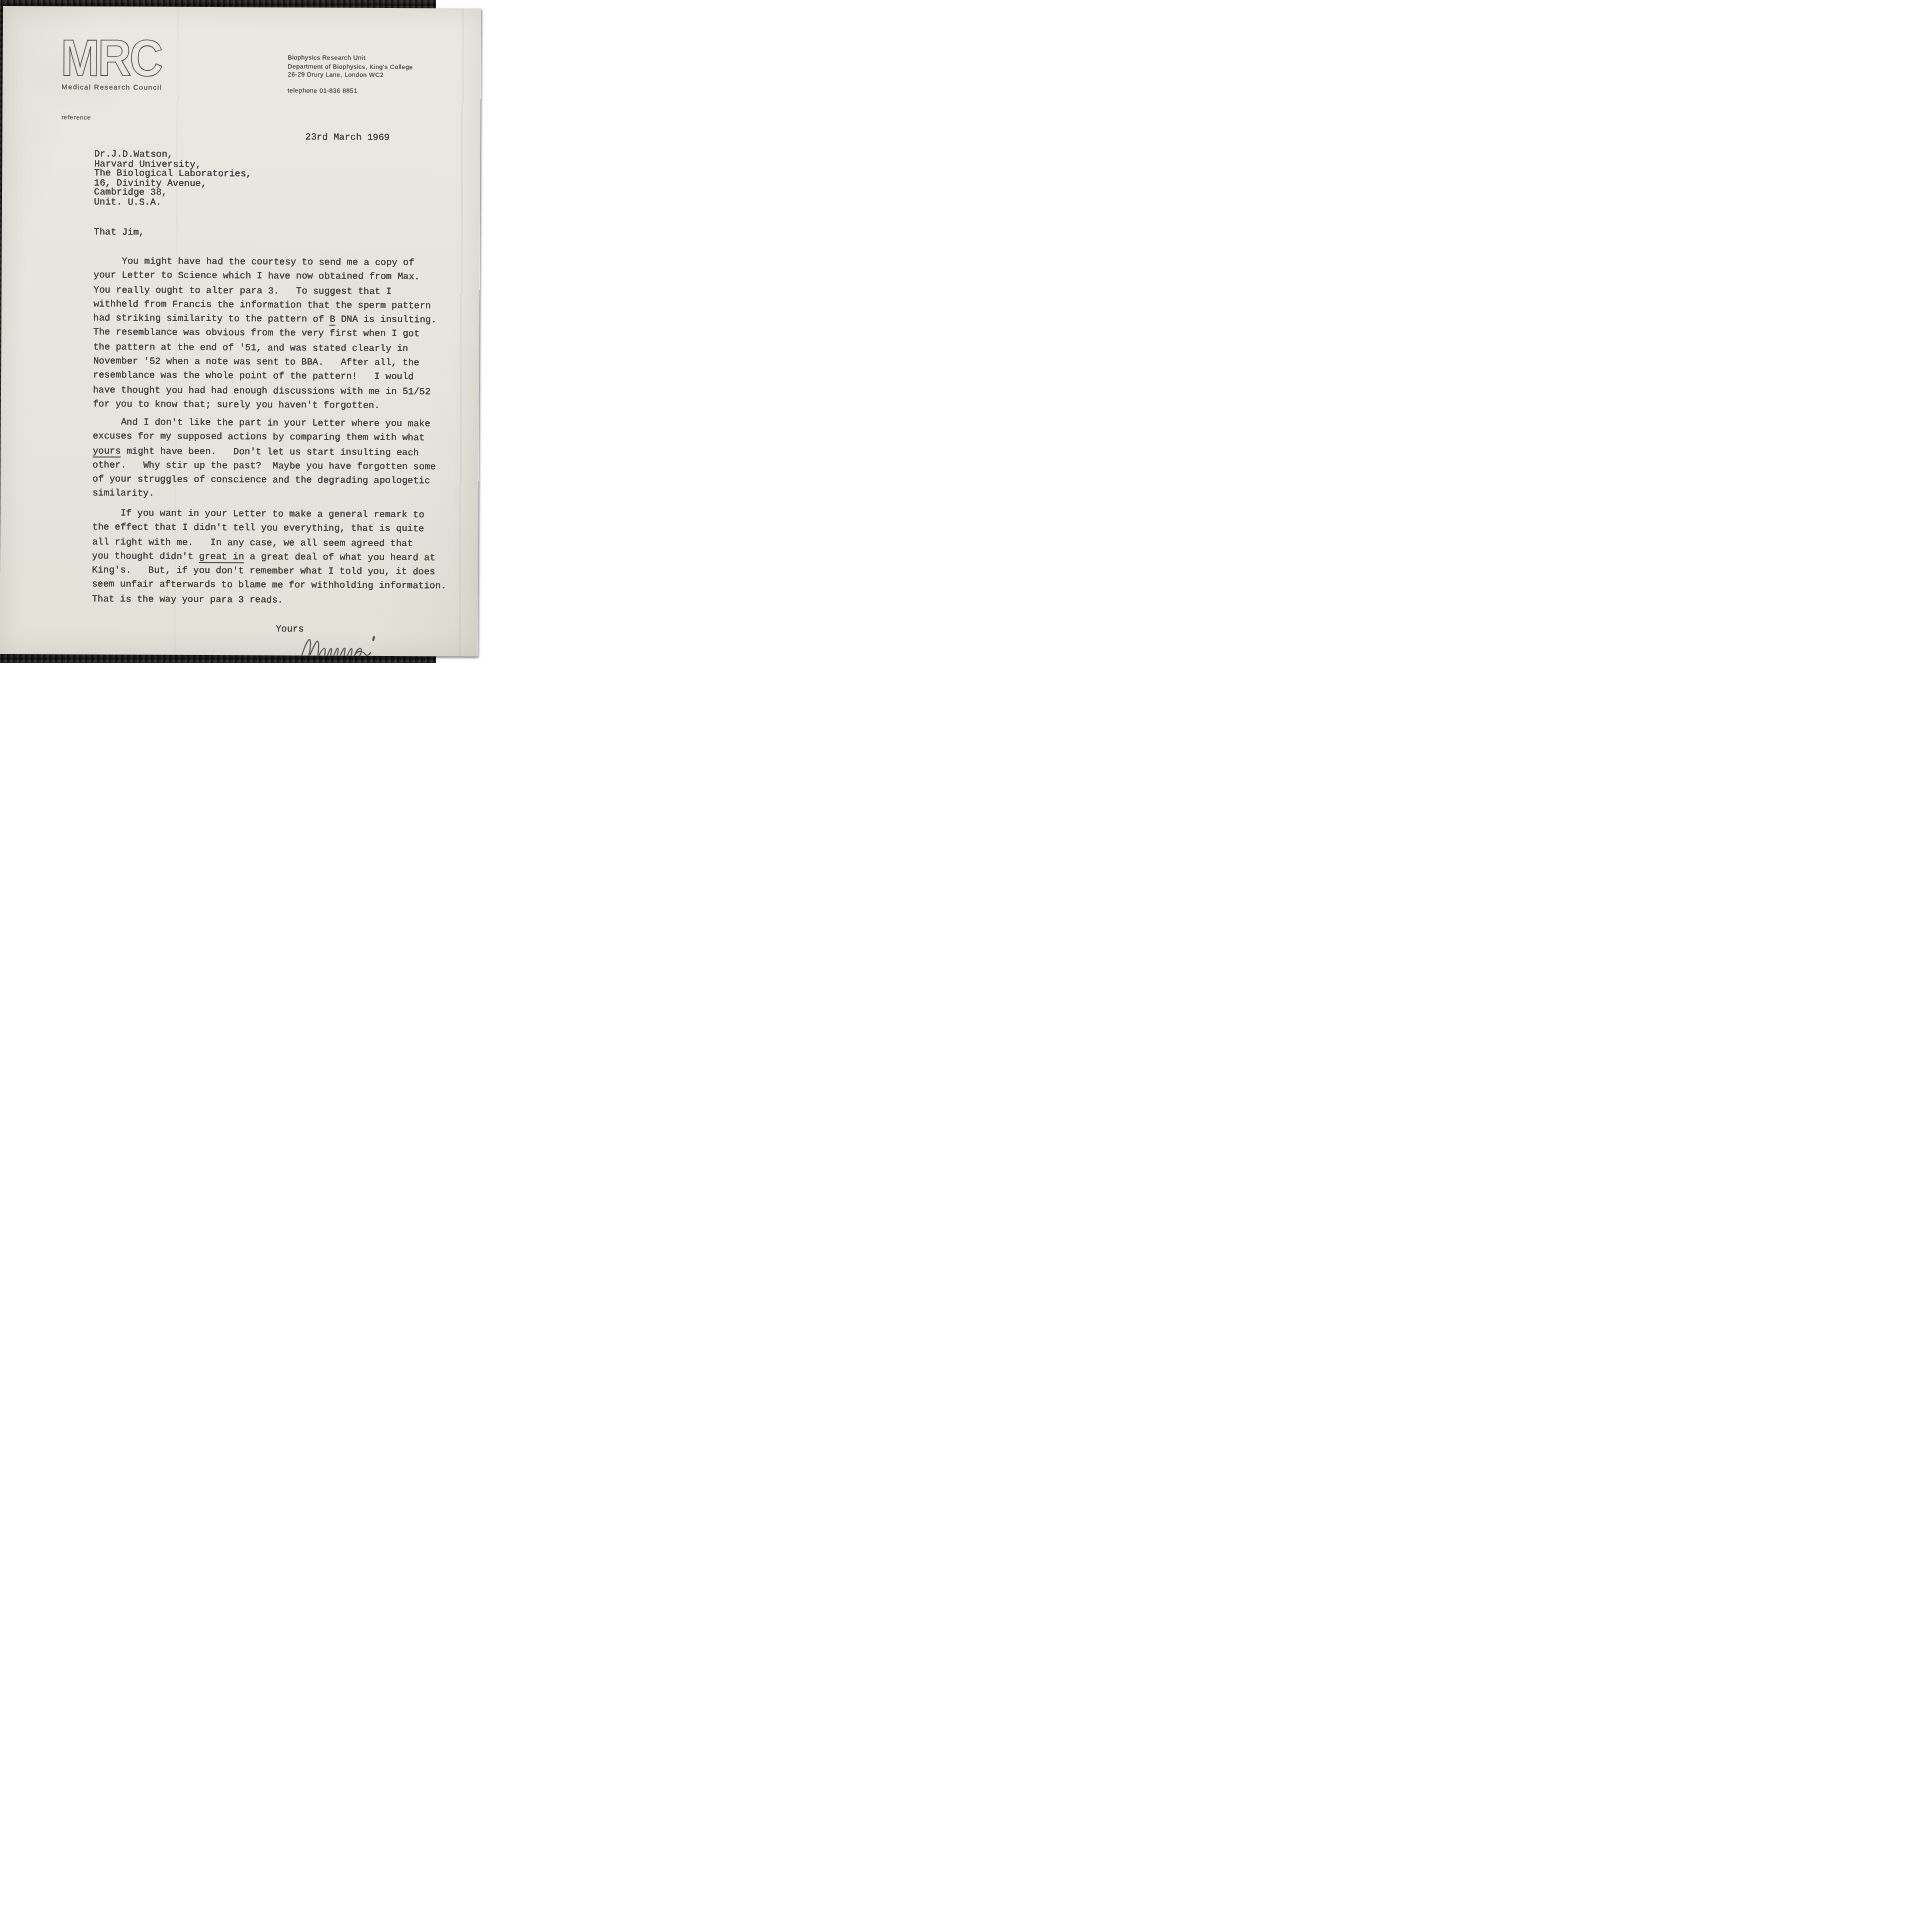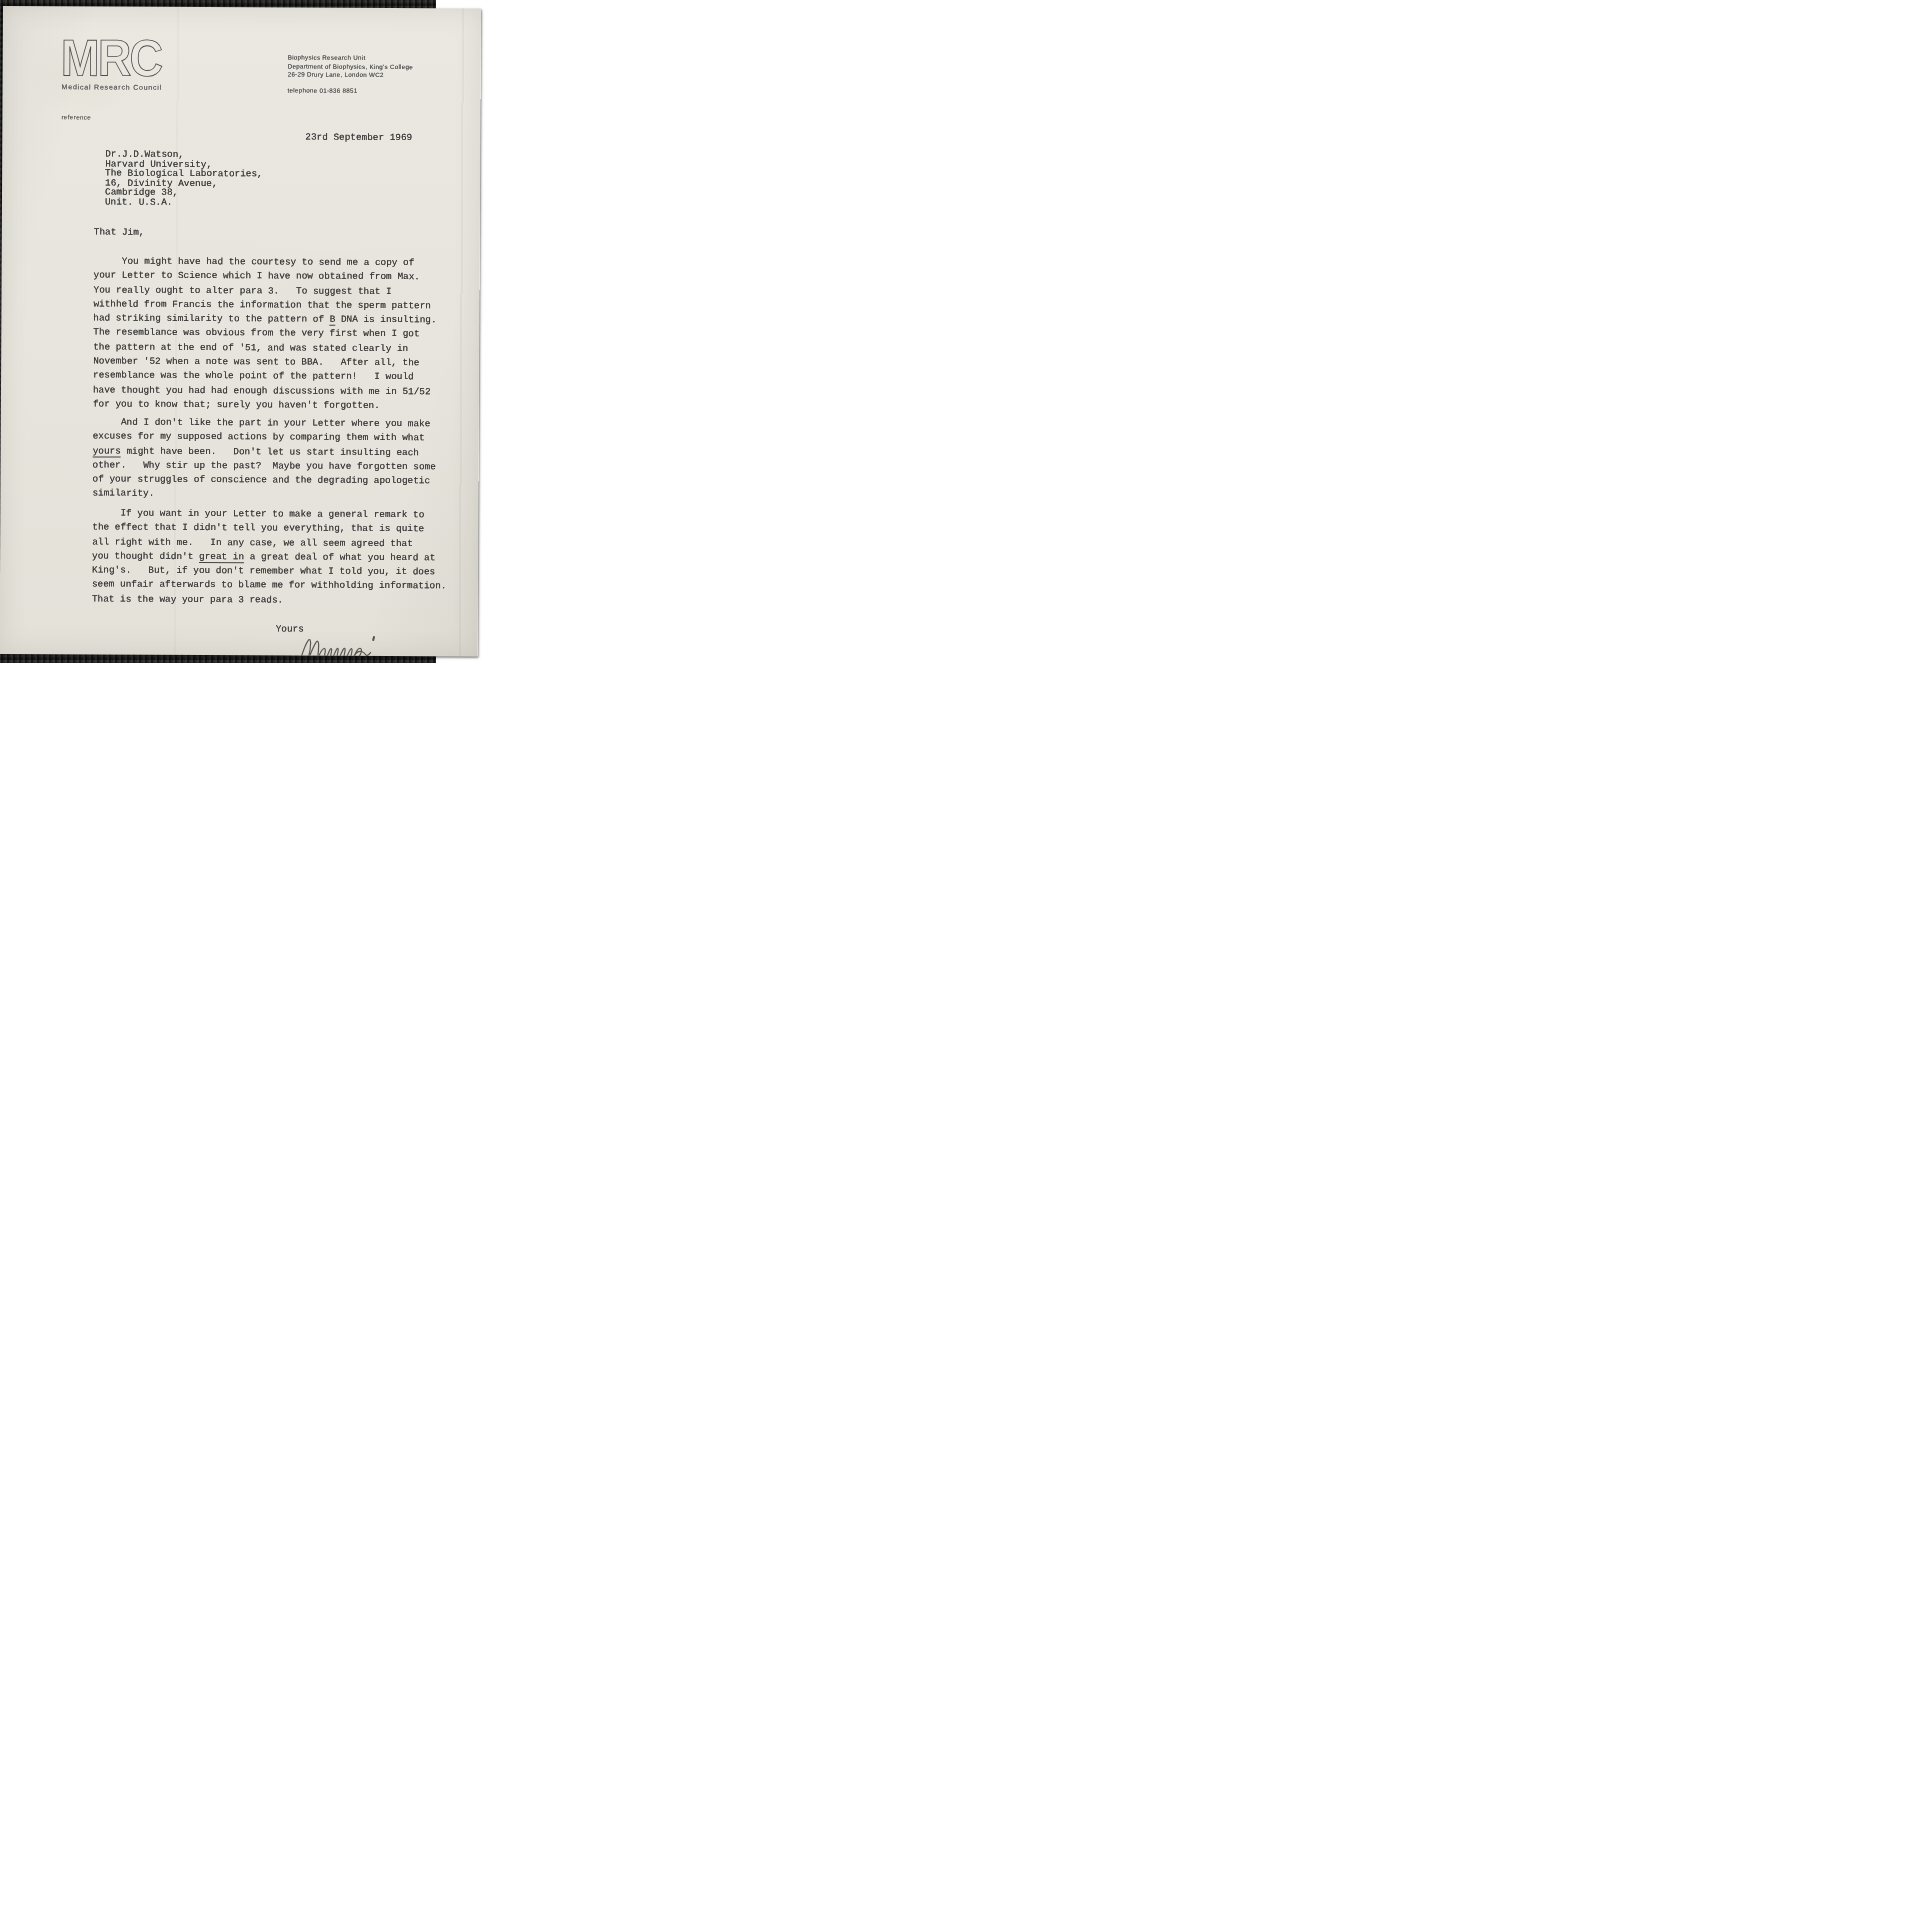--- a/index.html
+++ b/index.html
@@ -97,7 +97,7 @@
 
     <div class="telephone">telephone 01-836  8851</div>
 
-    <div class="date-line typed tline">23rd September 1969</div>
+    <div class="date-line typed tline">23rd March 1969</div>
 
     <div class="recipient typed" id="recipient-block">
         <div class="tline"><span>Dr.J.D.Watson,</span></div>

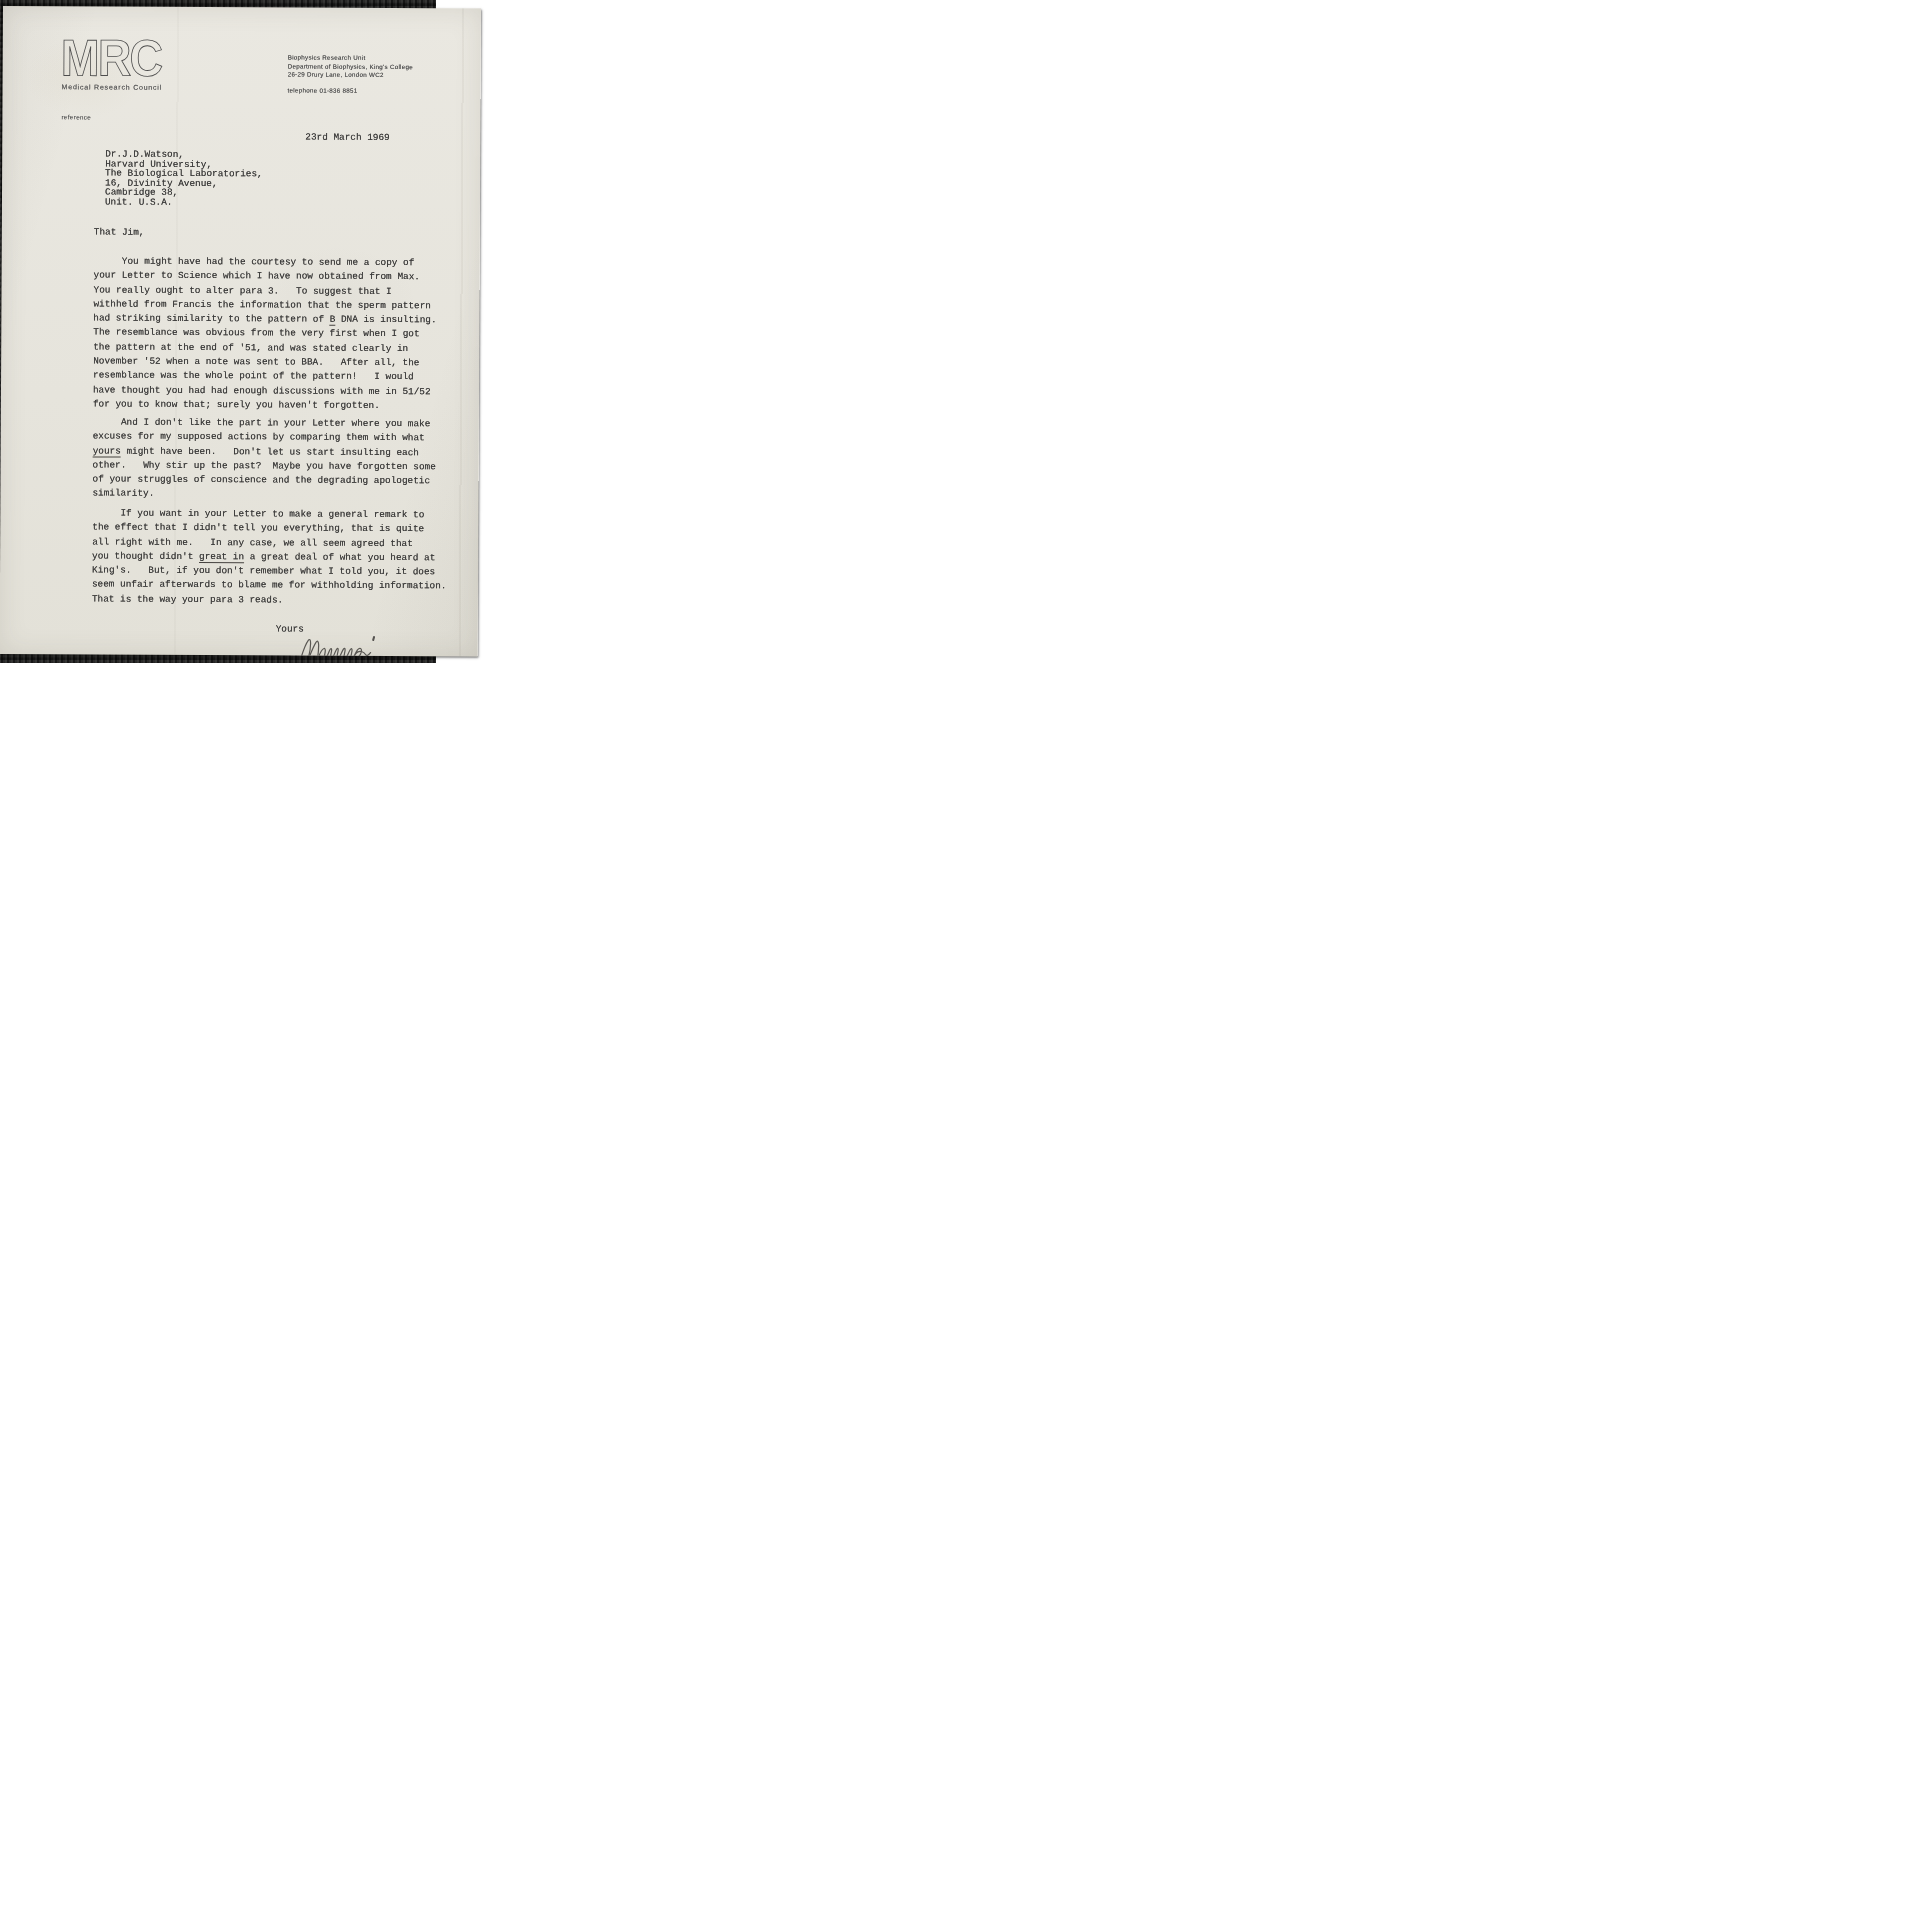--- a/index.html
+++ b/index.html
@@ -60,7 +60,7 @@
   }
   
   .date-line{position:absolute;left:303px;top:125px;font-size:9.4px;line-height:9.6px;}
-  .recipient{position:absolute;left:103px;top:143px;font-size:9.4px;line-height:9.6px;}
+  .recipient{position:absolute;left:92px;top:143px;font-size:9.4px;line-height:9.6px;}
   .salutation{position:absolute;left:92px;top:219px;font-size:9.4px;line-height:14.3px;}
   .para{position:absolute;left:92px;font-size:9.4px;line-height:14.3px;}
   .para-1{top:248px;}

